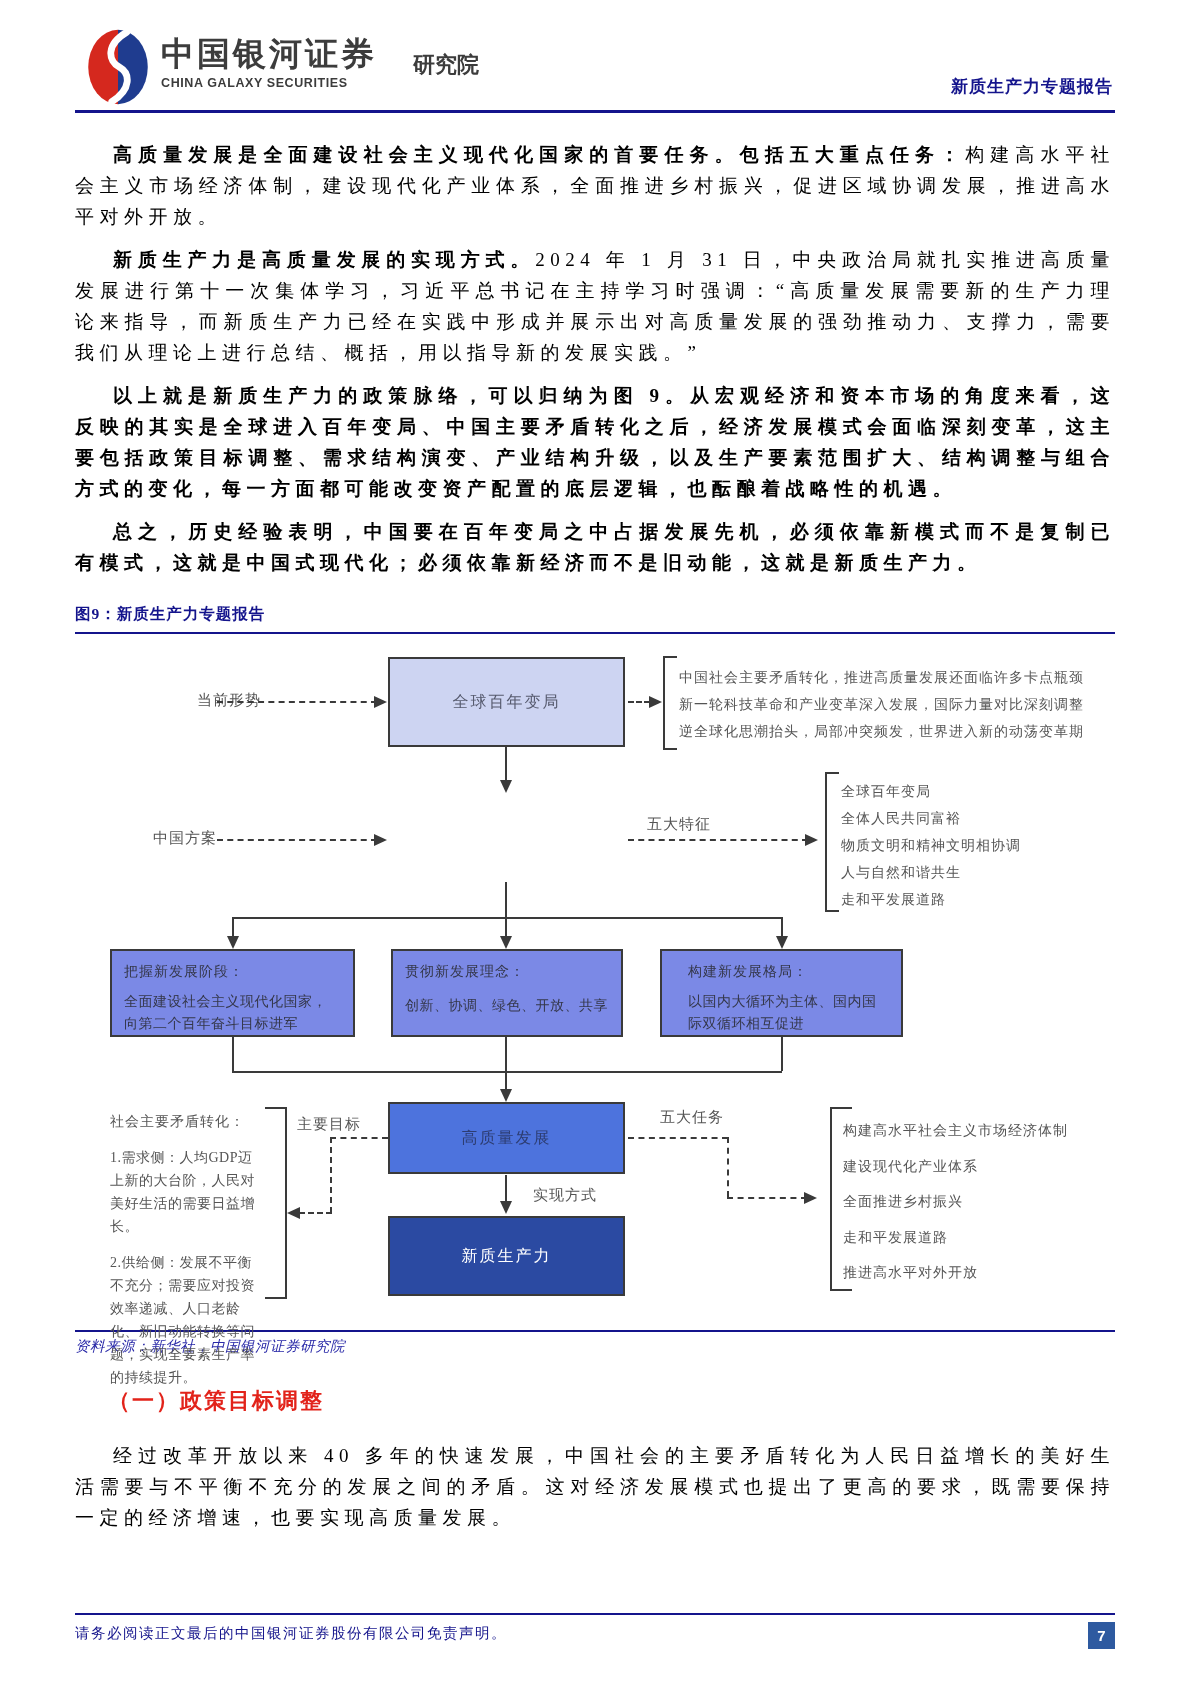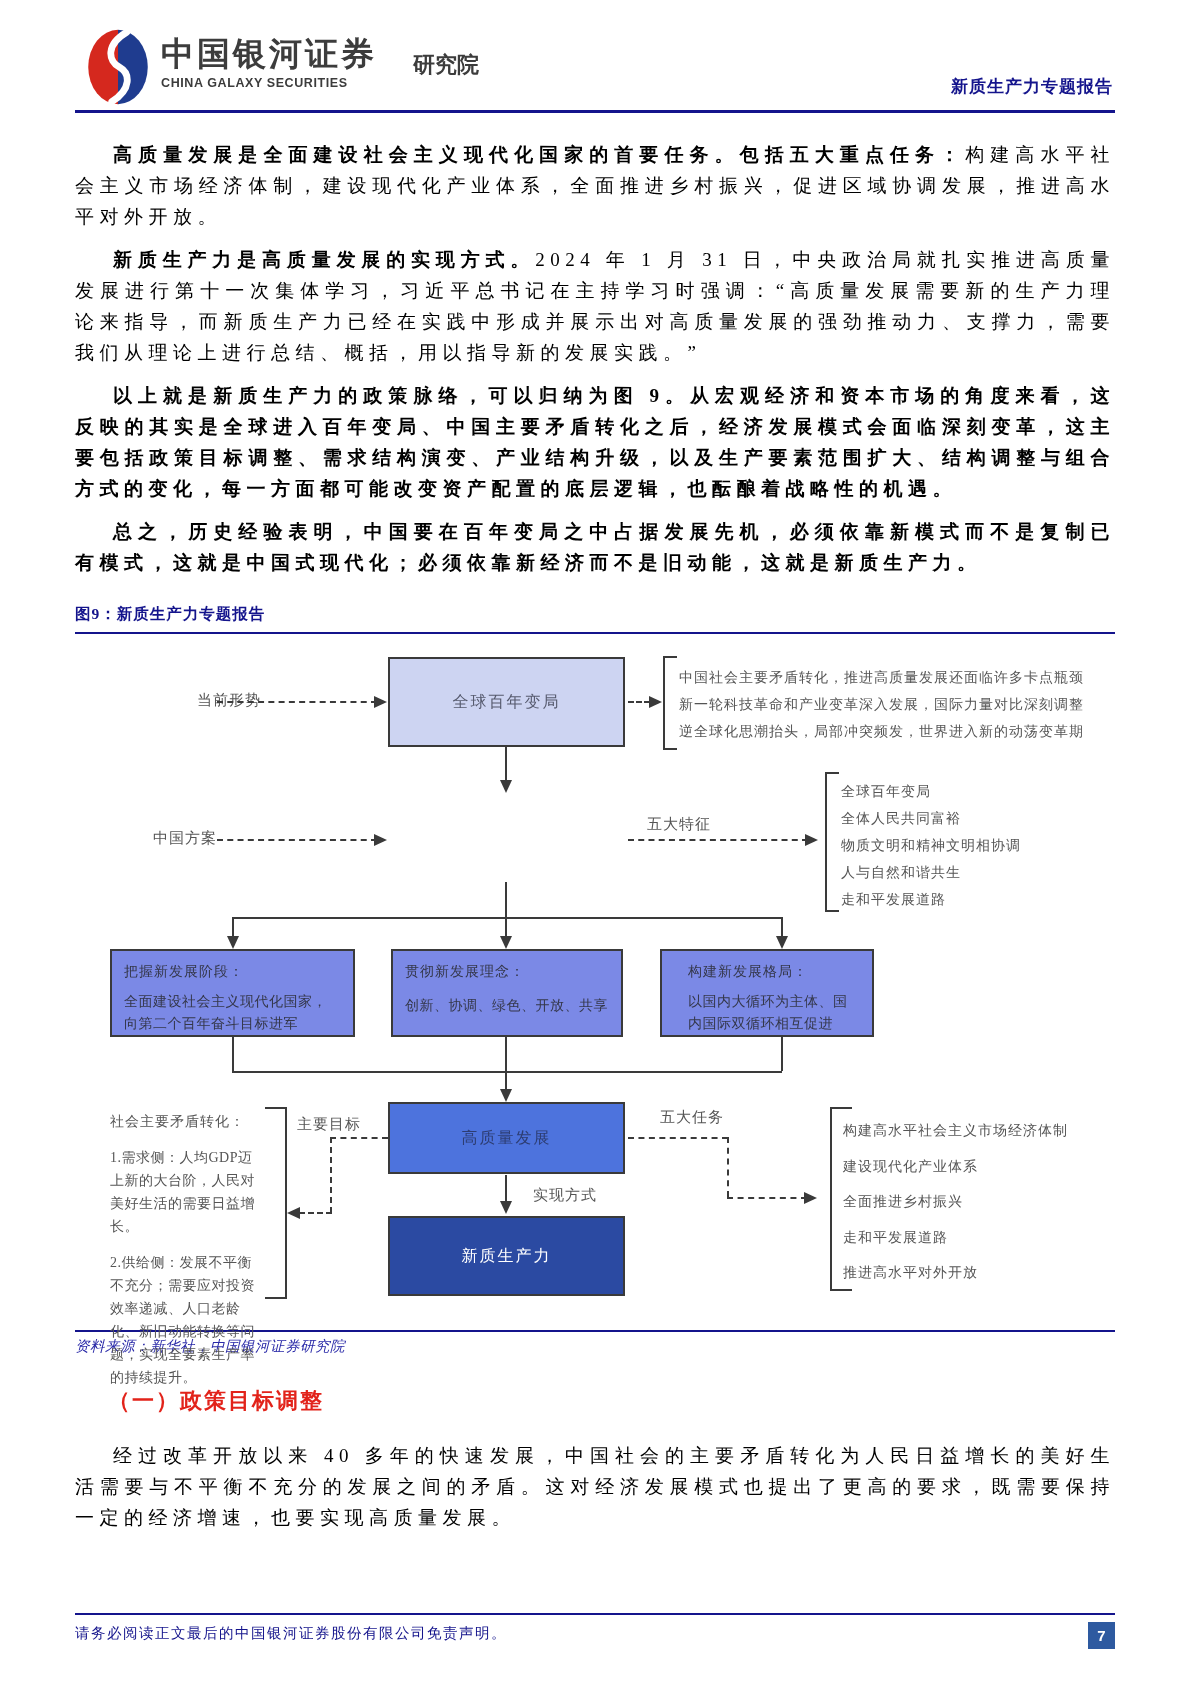--- a/index.html
+++ b/index.html
@@ -58,7 +58,7 @@
   .pillar1{left:35px;width:245px;}
   .pillar2{left:316px;width:232px;}
   .pillar2 .pb{margin-top:13px;}
-  .pillar3{left:585px;width:214px;padding-left:26px;}
+  .pillar3{left:585px;width:243px;padding-left:26px;}
   
   .hl{position:absolute;height:0;border-top:2px solid #3a3a3a;}
   .vl{position:absolute;width:0;border-left:2px solid #3a3a3a;}

